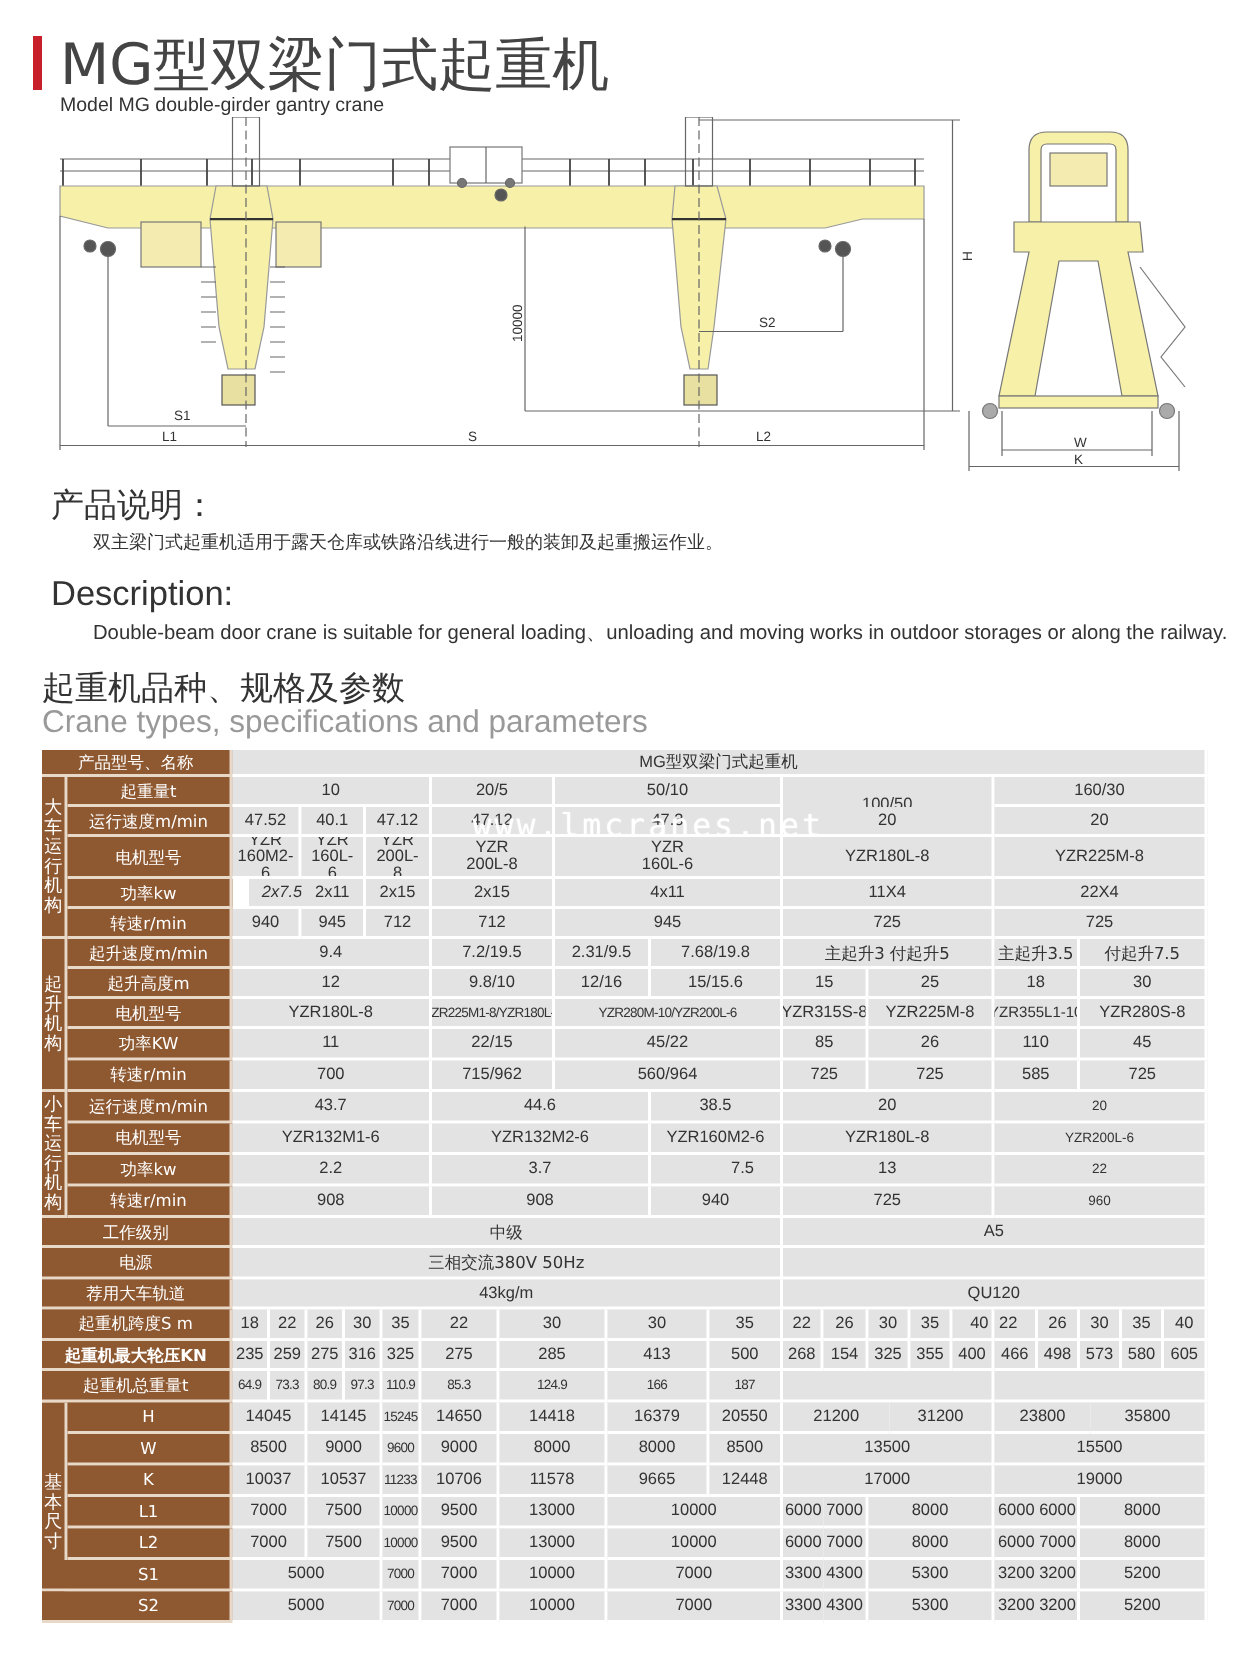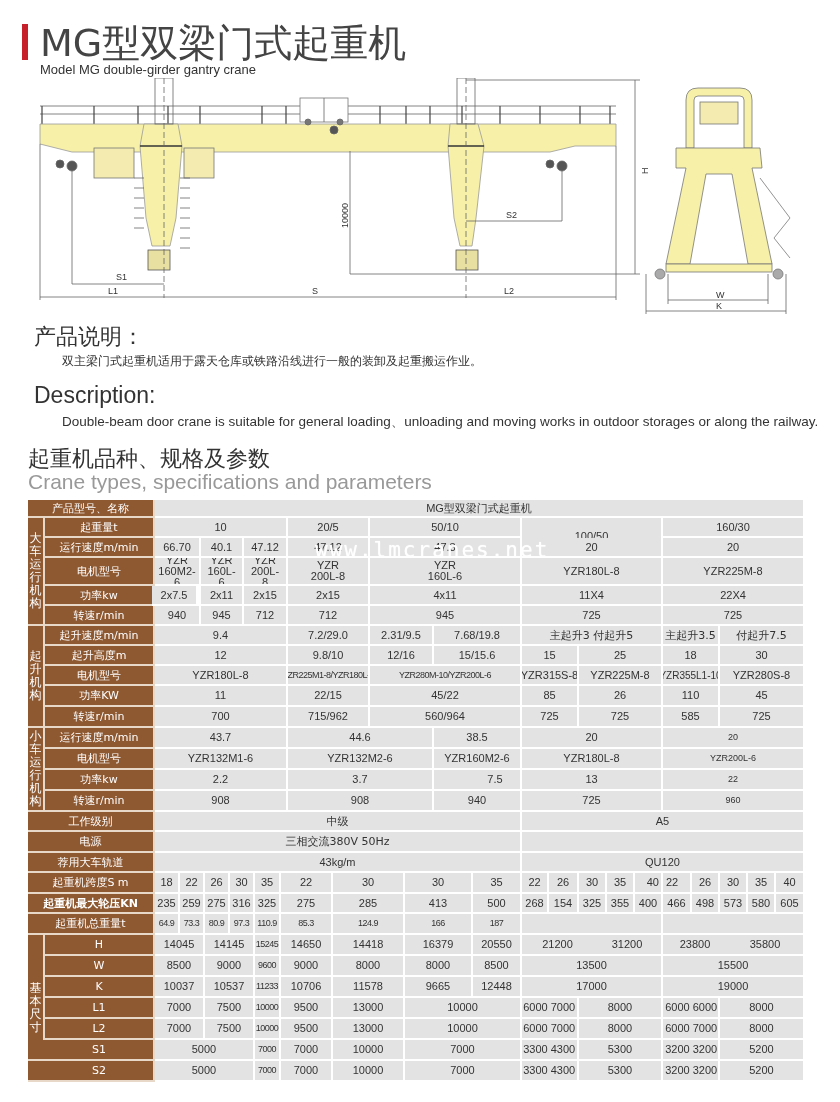--- a/index.html
+++ b/index.html
@@ -153,7 +153,7 @@
   <div class="cell" style="left:635px;top:18px;width:142px;height:20px;">160/30</div>
 
   <div class="cell hd" style="left:17px;top:38px;width:110px;height:20px;">运行速度m/min</div>
-  <div class="cell" style="left:127px;top:38px;width:46px;height:20px;">66.70</div>
+  <div class="cell" style="left:127px;top:38px;width:46px;height:20px;">47.52</div>
   <div class="cell" style="left:173px;top:38px;width:43px;height:20px;">40.1</div>
   <div class="cell" style="left:216px;top:38px;width:44px;height:20px;">47.12</div>
   <div class="cell" style="left:260px;top:38px;width:82px;height:20px;">47.12</div>

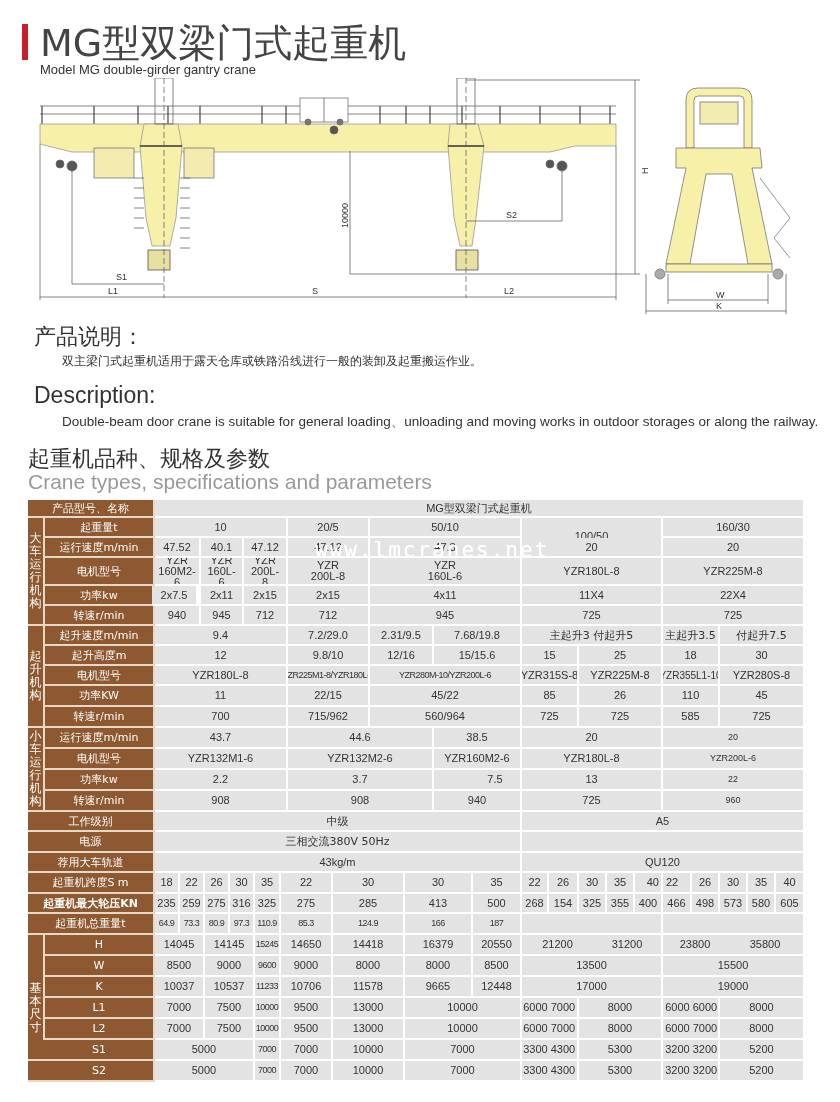--- a/index.html
+++ b/index.html
@@ -171,7 +171,7 @@
   <div class="cell" style="left:635px;top:58px;width:142px;height:28px;">YZR225M-8</div>
 
   <div class="cell hd" style="left:17px;top:86px;width:110px;height:20px;">功率kw</div>
-  <div class="cell" style="left:124px;top:86px;width:46px;height:20px;">2x7.5</div>
+  <div class="cell" style="left:138px;top:86px;width:46px;height:20px;font-style:italic;">2x7.5</div>
   <div class="cell" style="left:173px;top:86px;width:43px;height:20px;">2x11</div>
   <div class="cell" style="left:216px;top:86px;width:44px;height:20px;">2x15</div>
   <div class="cell" style="left:260px;top:86px;width:82px;height:20px;">2x15</div>

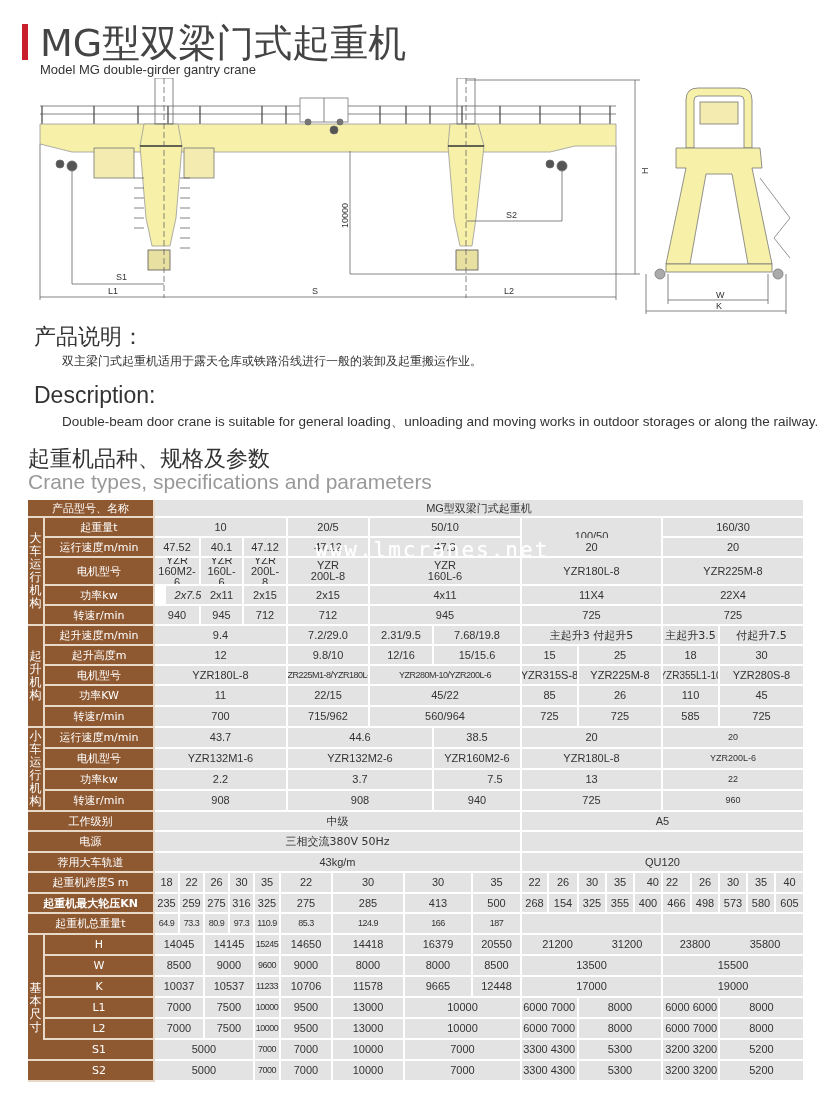--- a/index.html
+++ b/index.html
@@ -190,7 +190,7 @@
 
   <div class="cell hd" style="left:17px;top:126px;width:110px;height:20px;">起升速度m/min</div>
   <div class="cell" style="left:127px;top:126px;width:133px;height:20px;">9.4</div>
-  <div class="cell" style="left:260px;top:126px;width:82px;height:20px;">7.2/29.0</div>
+  <div class="cell" style="left:260px;top:126px;width:82px;height:20px;">7.2/19.5</div>
   <div class="cell" style="left:342px;top:126px;width:64px;height:20px;">2.31/9.5</div>
   <div class="cell" style="left:406px;top:126px;width:88px;height:20px;">7.68/19.8</div>
   <div class="cell" style="left:494px;top:126px;width:141px;height:20px;font-family:'DejaVu Sans',sans-serif;">主起升3  付起升5</div>

